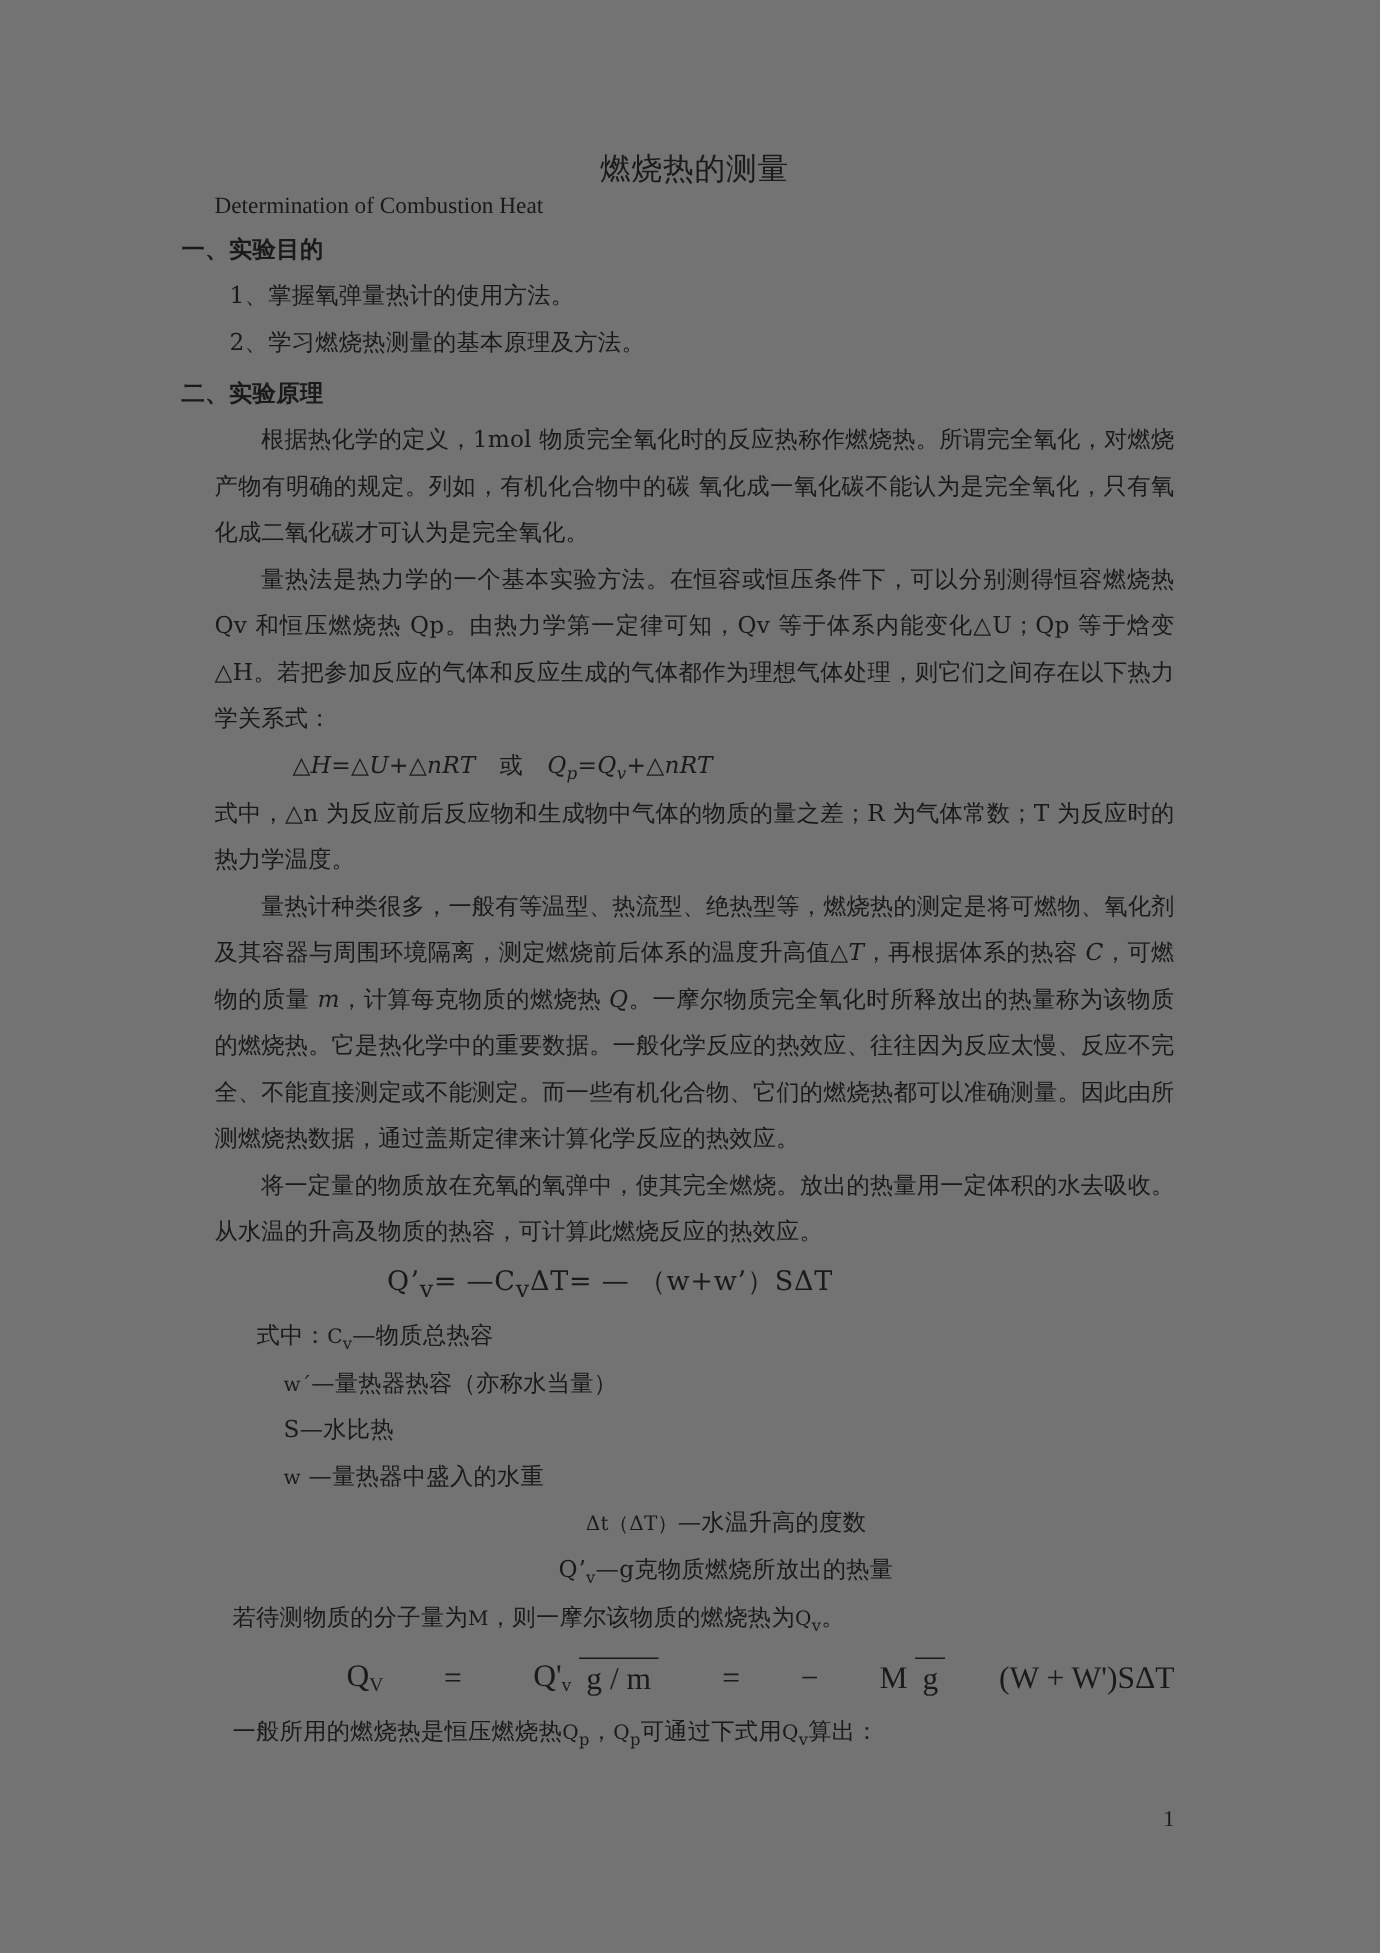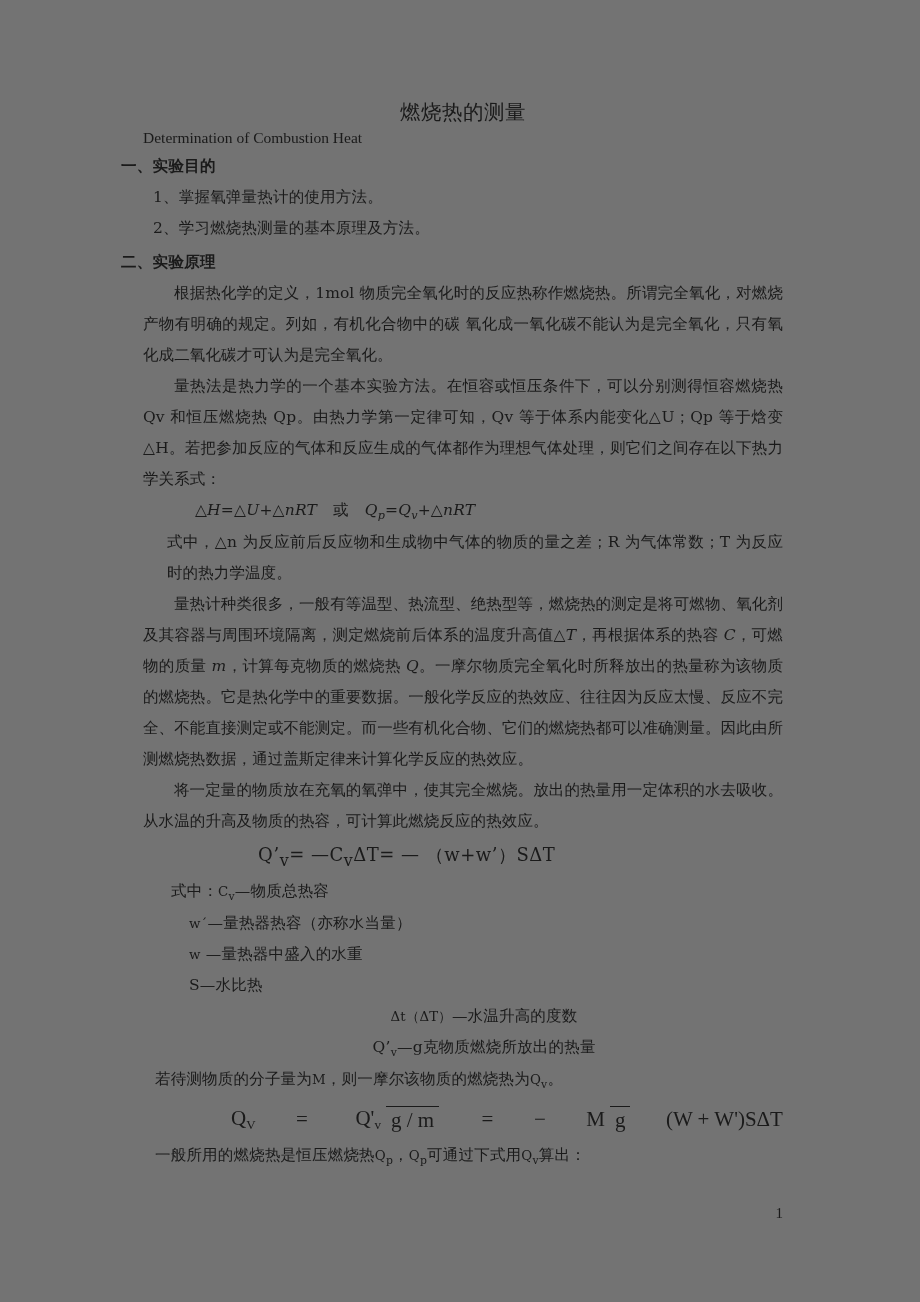--- a/index.html
+++ b/index.html
@@ -80,7 +80,6 @@
   }
   .para.noindent {
     text-indent: 0;
-    margin-left: 24px;
   }
 
   

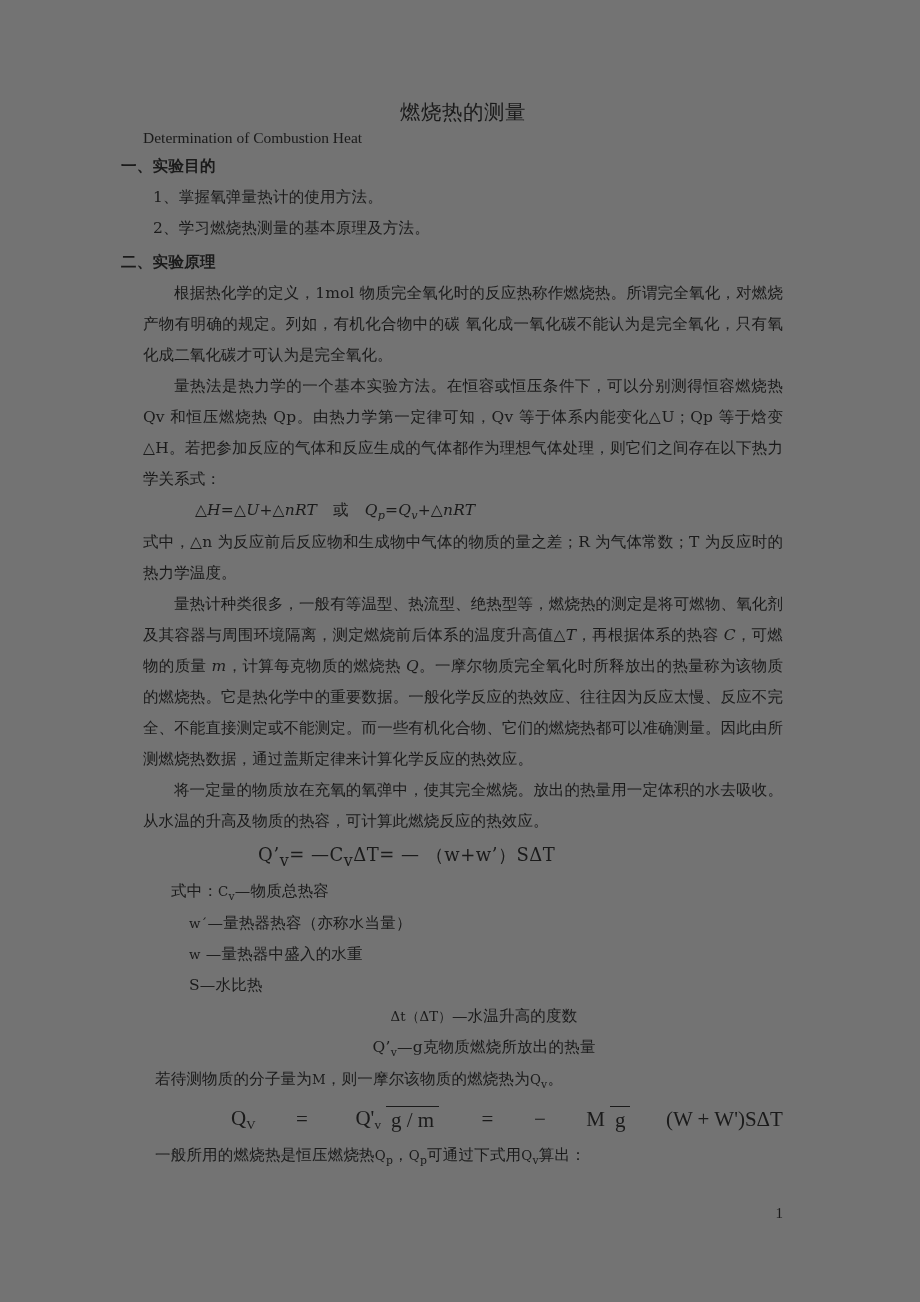--- a/index.html
+++ b/index.html
@@ -223,9 +223,9 @@
 
     <div class="def-line indent2"><span class="sm">w´</span><span>—量热器热容（亦称水当量）</span></div>
 
+    <div class="def-line indent2"><span>S</span><span>—水比热</span></div>
+
     <div class="def-line indent2"><span class="sm">w</span><span> —量热器中盛入的水重</span></div>
-
-    <div class="def-line indent2"><span>S</span><span>—水比热</span></div>
 
     <div class="def-line indent3"><span class="sm">Δt（ΔT）</span><span>—水温升高的度数</span></div>
 

